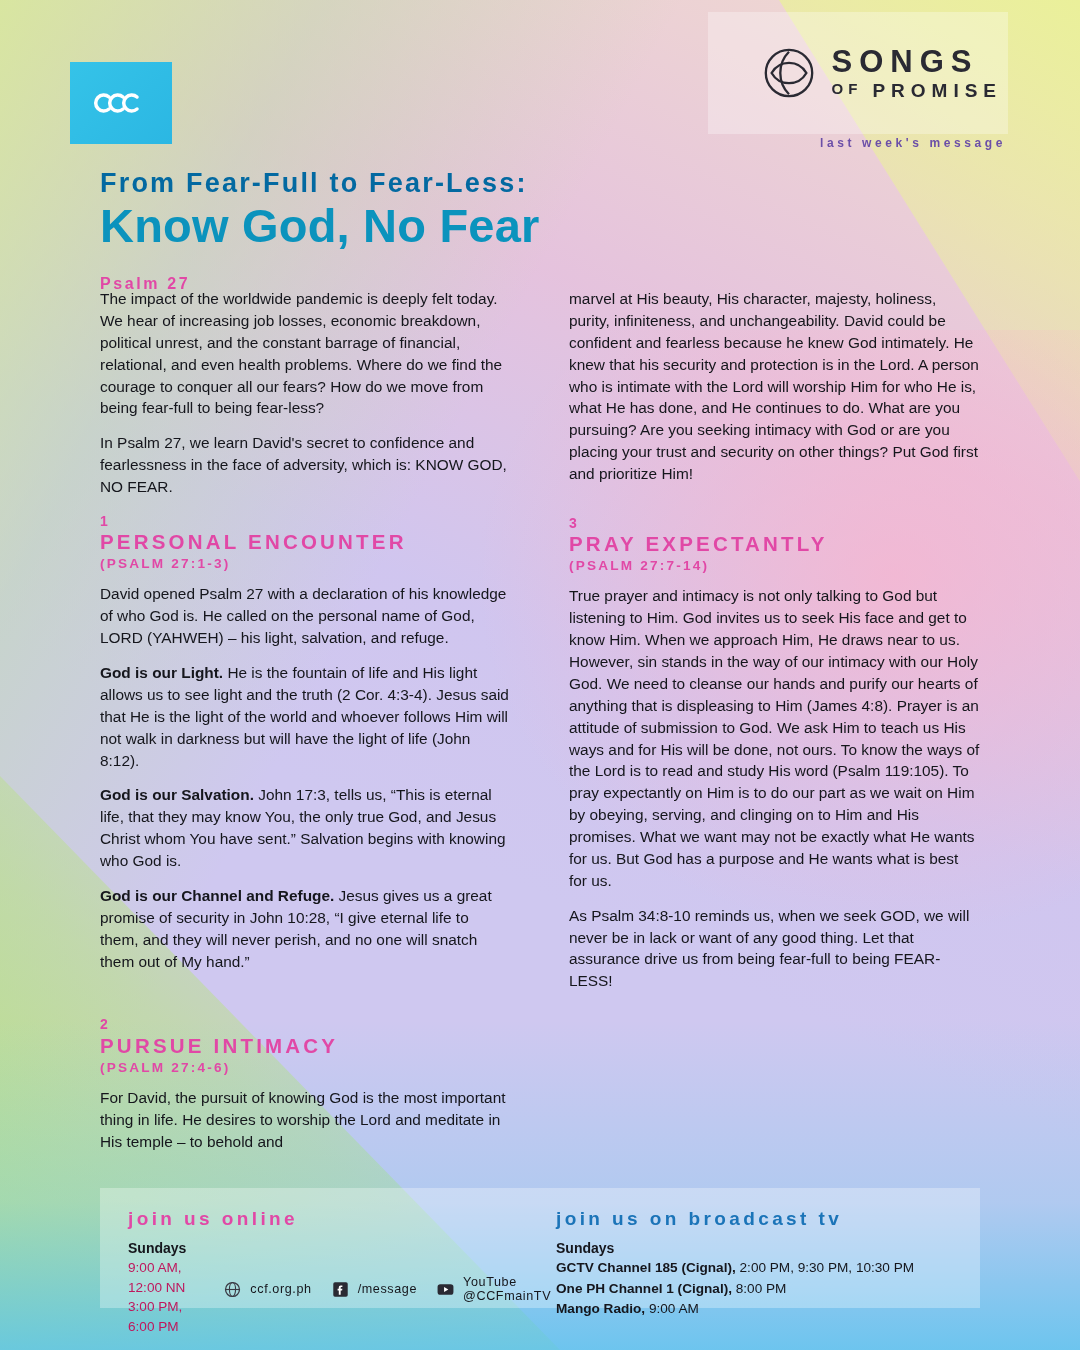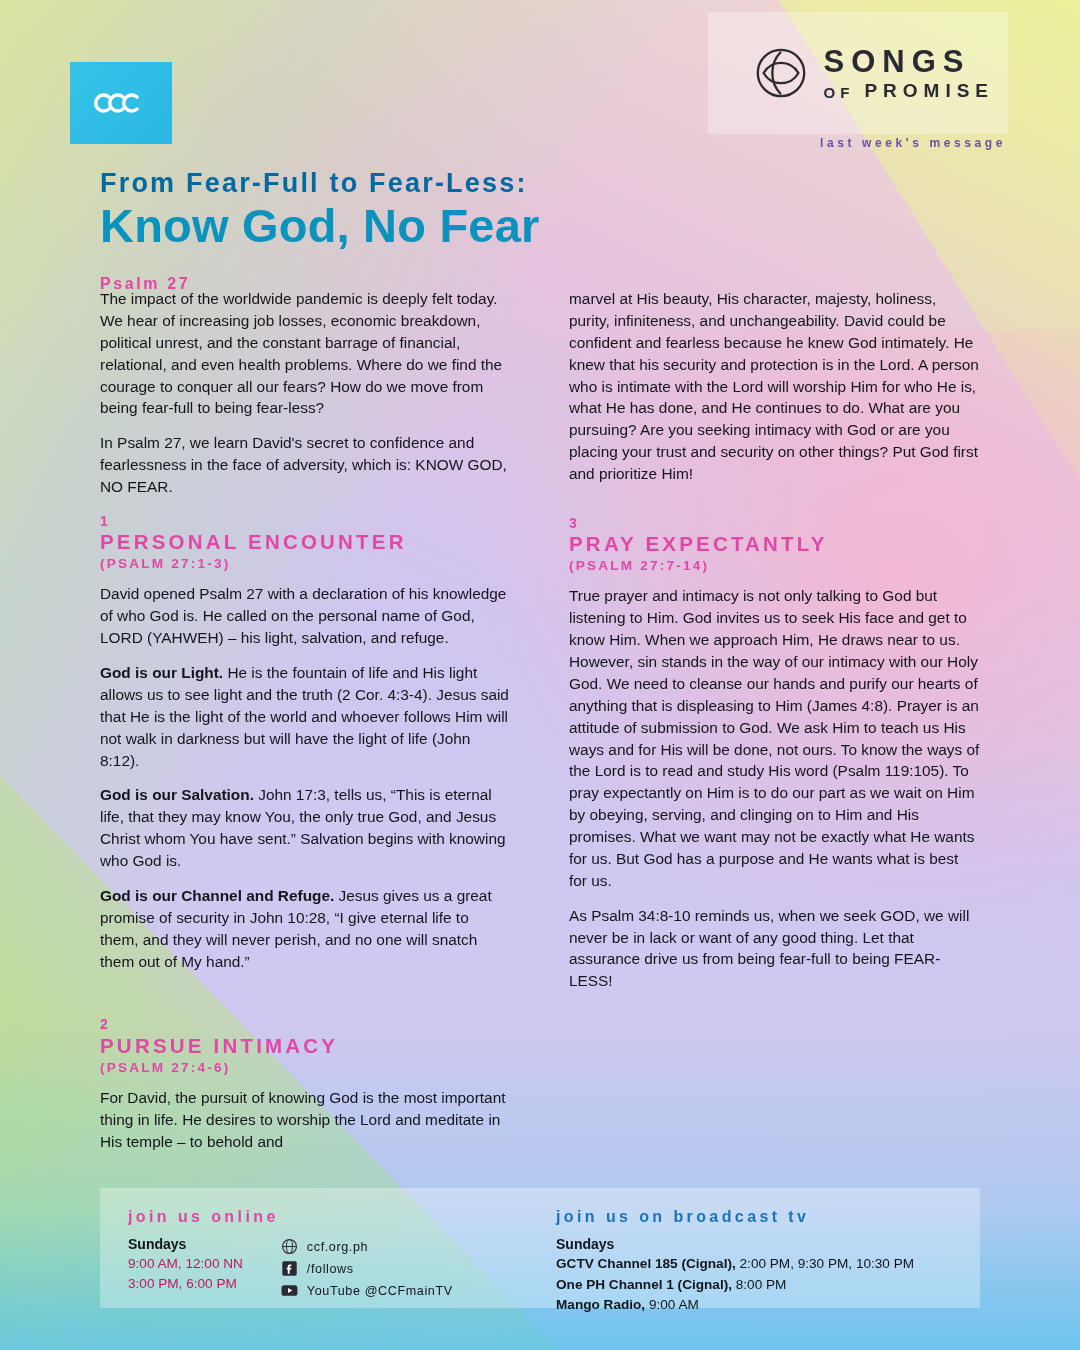--- a/index.html
+++ b/index.html
@@ -62,7 +62,7 @@
     position: absolute; right: 72px; top: 12px; width: 300px; height: 122px;
     background: rgba(255,255,255,0.30);
     display: flex; align-items: center; justify-content: flex-end;
-    padding-right: 14px;
+    padding-right: 6px;
   }
   .sop-inner { display: flex; align-items: center; gap: 14px; }
   .sop-mark { width: 58px; height: 58px; }

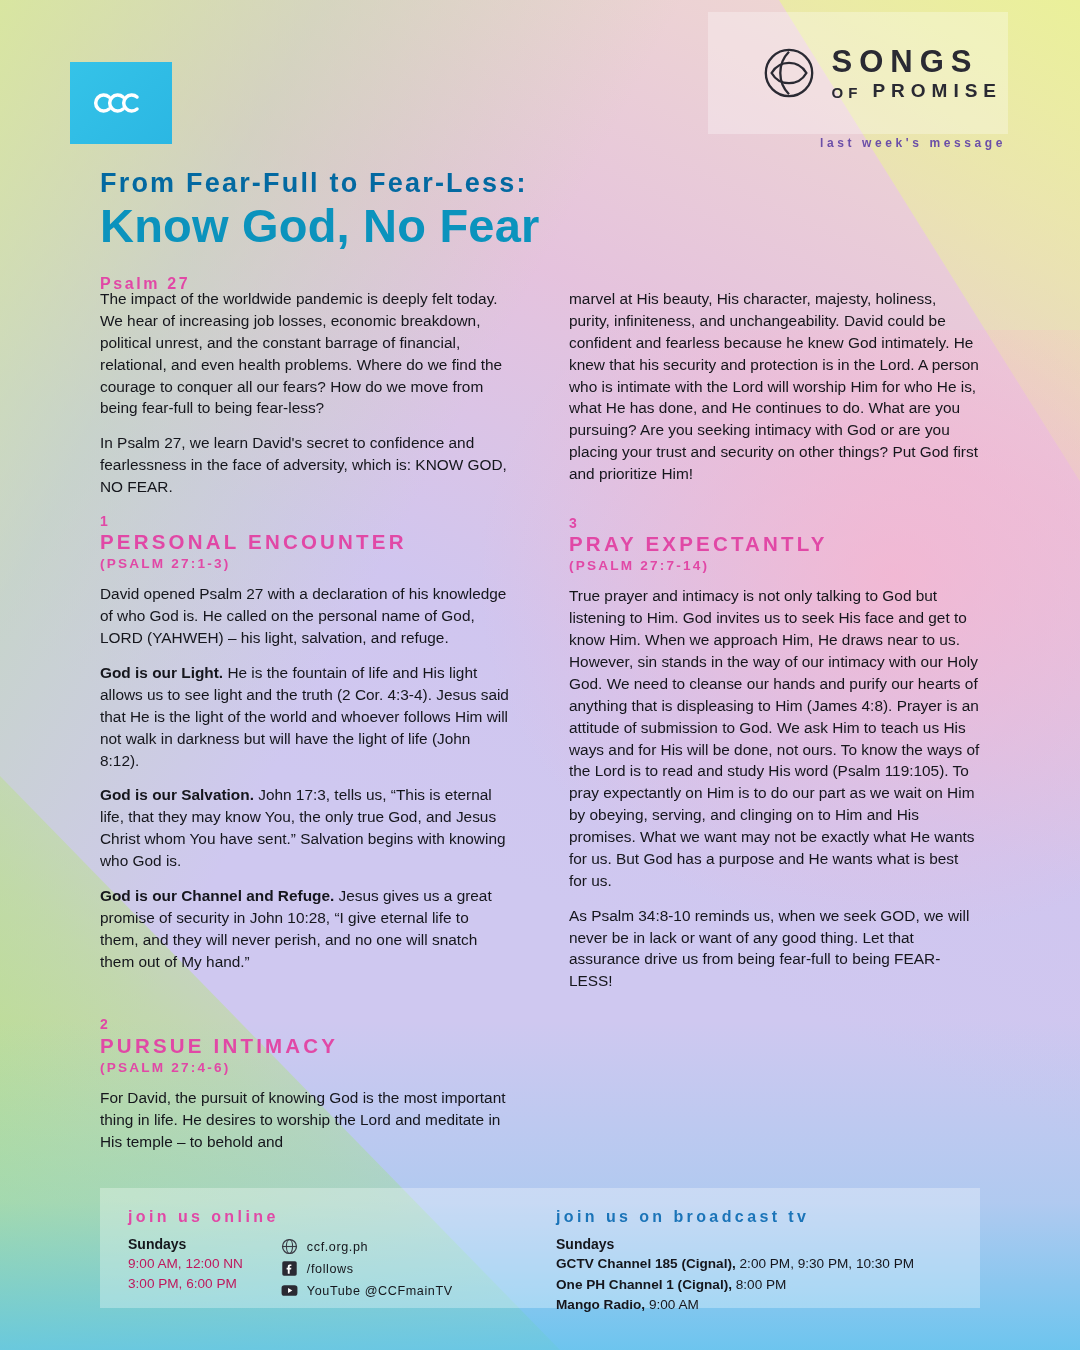--- a/index.html
+++ b/index.html
@@ -72,7 +72,7 @@
   }
   .sop-text .l2 {
     font-size: 19px; font-weight: 700; letter-spacing: 6px; color: #2a2a33;
-    display: flex; align-items: flex-end; gap: 10px; margin-top: 3px;
+    display: flex; align-items: flex-start; gap: 10px; margin-top: 3px;
   }
   .sop-text .l2 .of { font-size: 15px; letter-spacing: 5px; }
   .lastweek {

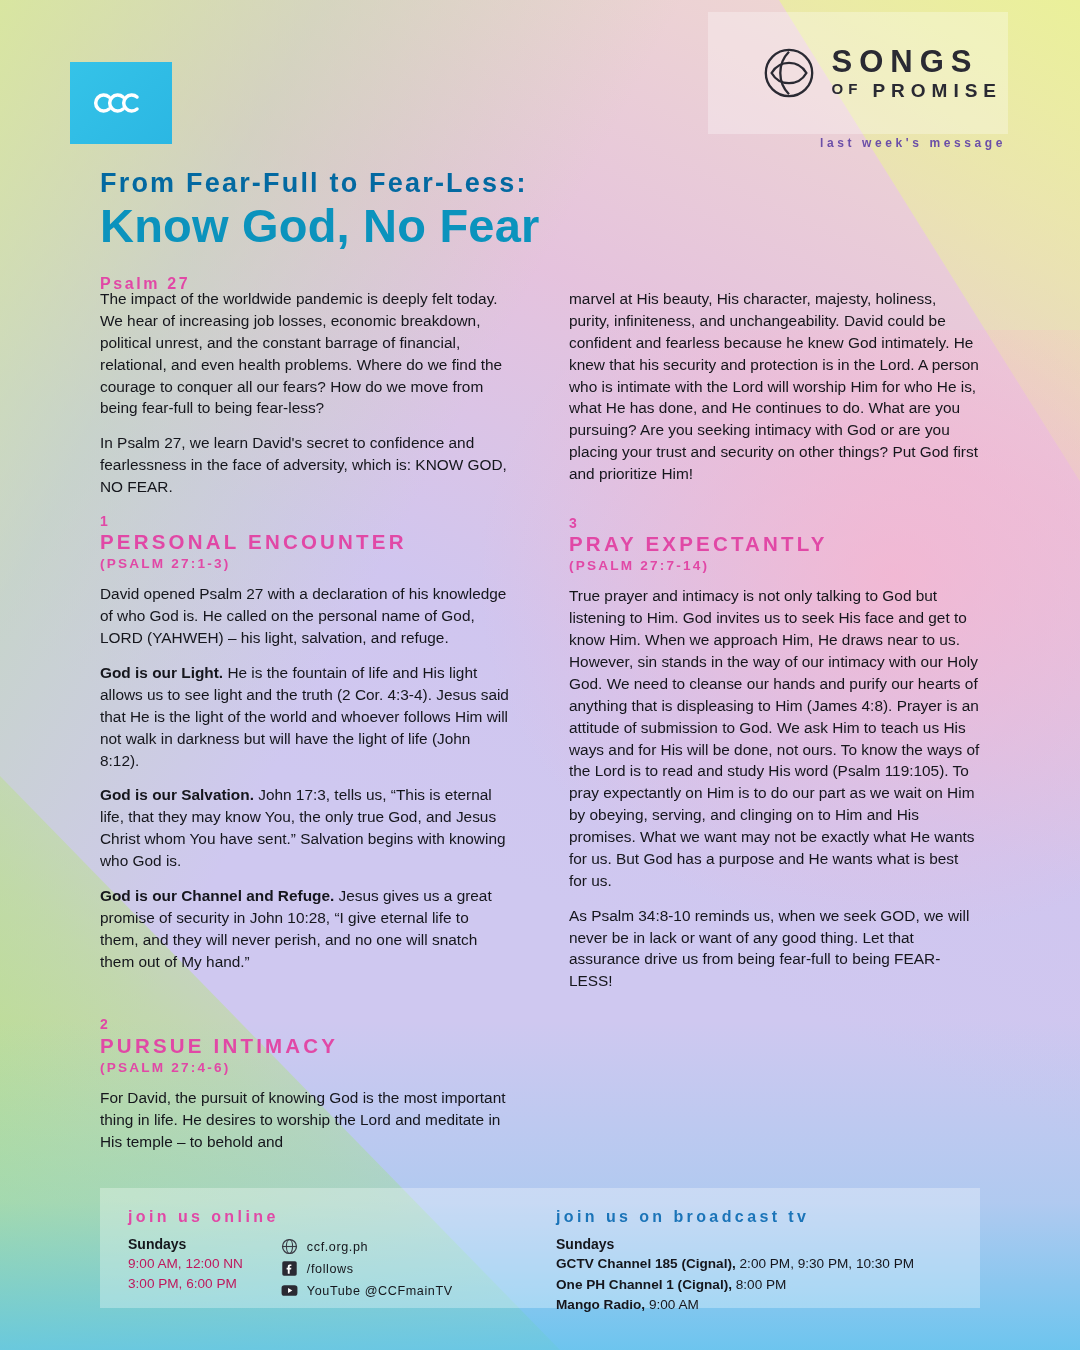--- a/index.html
+++ b/index.html
@@ -129,7 +129,7 @@
   .fcol { flex: 1; }
   .fcol.left { max-width: 370px; }
   .f-title {
-    font-size: 16px; font-weight: 700; letter-spacing: 3.4px; color: #e148a6;
+    font-size: 19px; font-weight: 700; letter-spacing: 3.4px; color: #e148a6;
     margin-bottom: 10px;
   }
   .f-title.blue { color: #1b74b8; }

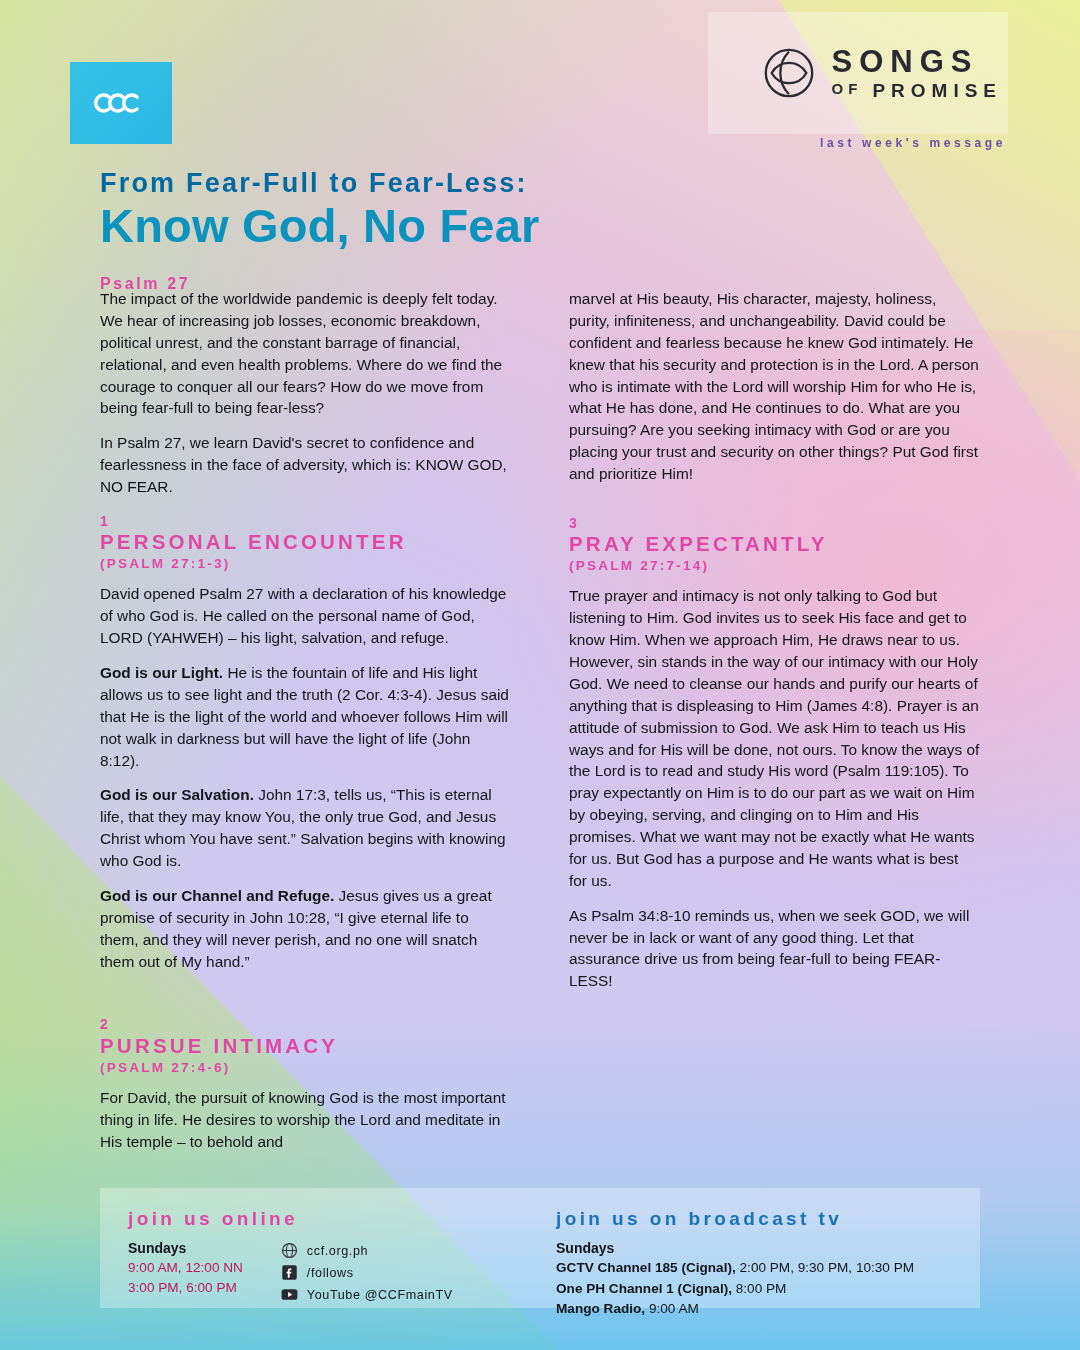--- a/index.html
+++ b/index.html
@@ -136,7 +136,7 @@
   .f-row { display: flex; gap: 38px; }
   .f-sundays { font-size: 14px; font-weight: 700; color: #15161c; margin-bottom: 2px; }
   .f-times { font-size: 13.6px; color: #be185d; line-height: 1.45; }
-  .f-contacts { display: flex; flex-direction: column; gap: 5px; padding-top: 2px; }
+  .f-contacts { display: flex; flex-direction: row; gap: 20px; padding-top: 2px; }
   .f-contact { display: flex; align-items: center; gap: 9px; font-size: 12.6px; color: #15161c; letter-spacing: .6px; }
   .f-contact .ico { width: 17px; height: 17px; display: inline-flex; align-items: center; justify-content: center; }
   .f-contact .ico svg { width: 17px; height: 17px; display: block; }

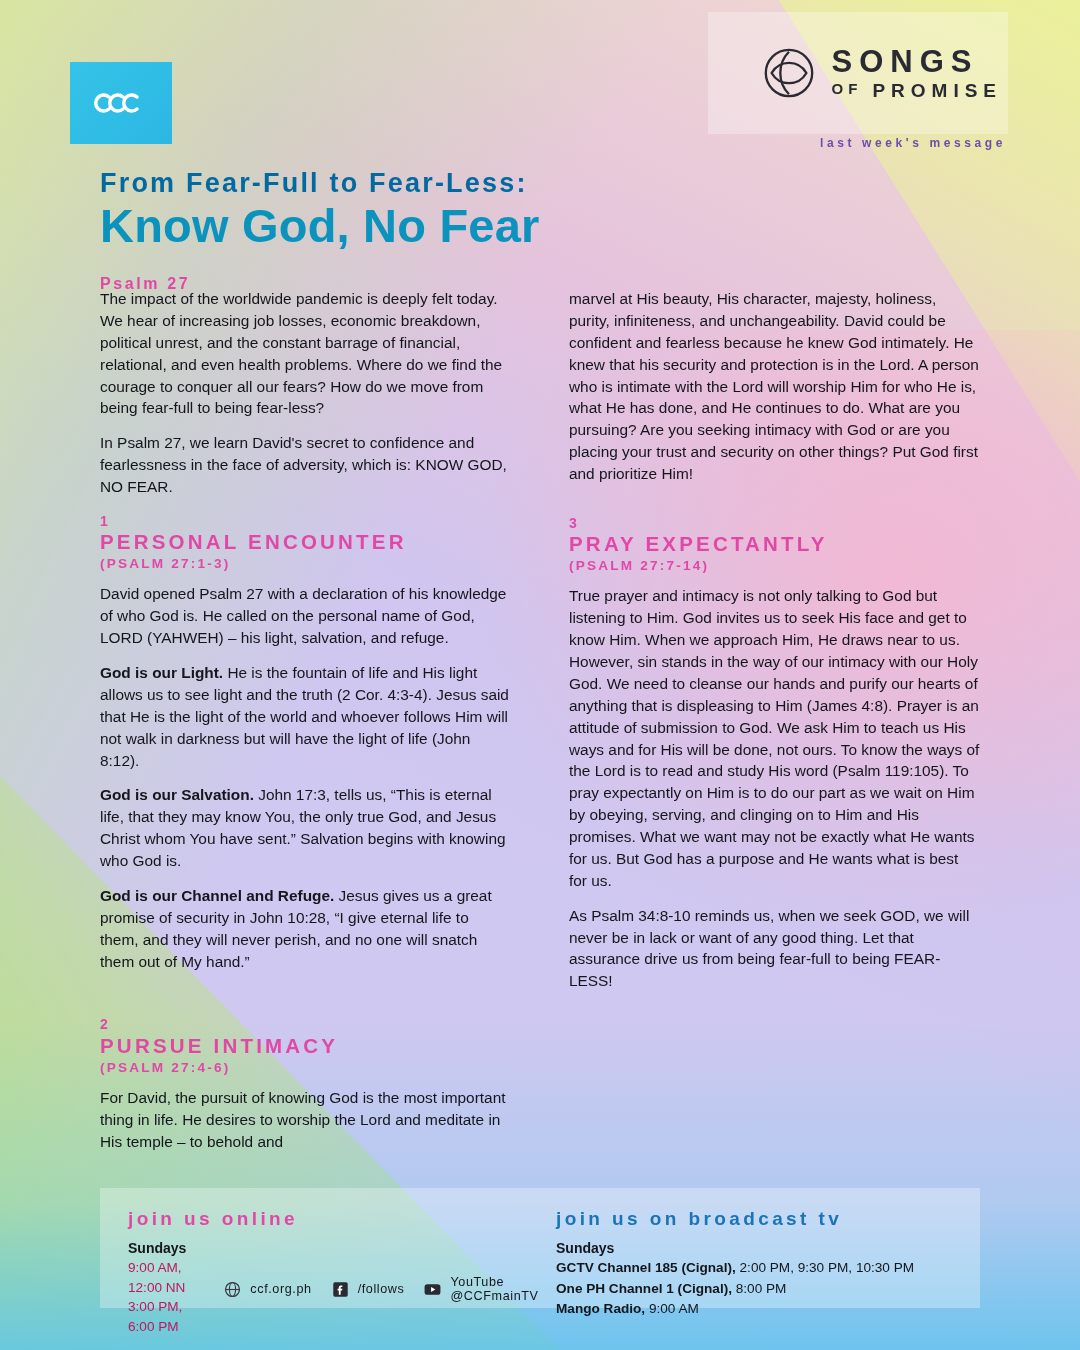--- a/index.html
+++ b/index.html
@@ -262,7 +262,7 @@
               <path d="M12.2 7.2h-1.3c-.4 0-.7.2-.7.7v1.2h2l-.3 2h-1.7v5.2H8V11.1H6.6v-2H8V7.6c0-1.5.9-2.4 2.3-2.4h1.9v2z" fill="#ffffff"></path>
             </svg>
           </span>
-          <span>/follows</span>
+          <span>/message</span>
         </div>
 
         <div class="f-contact">

